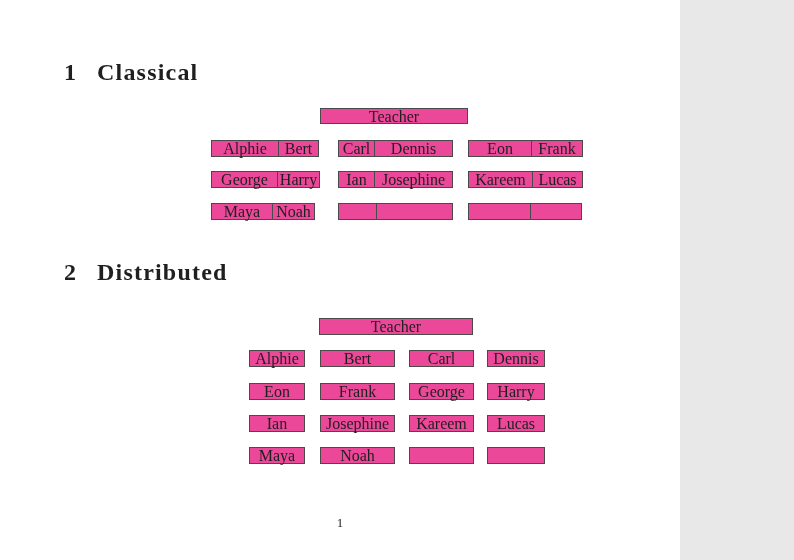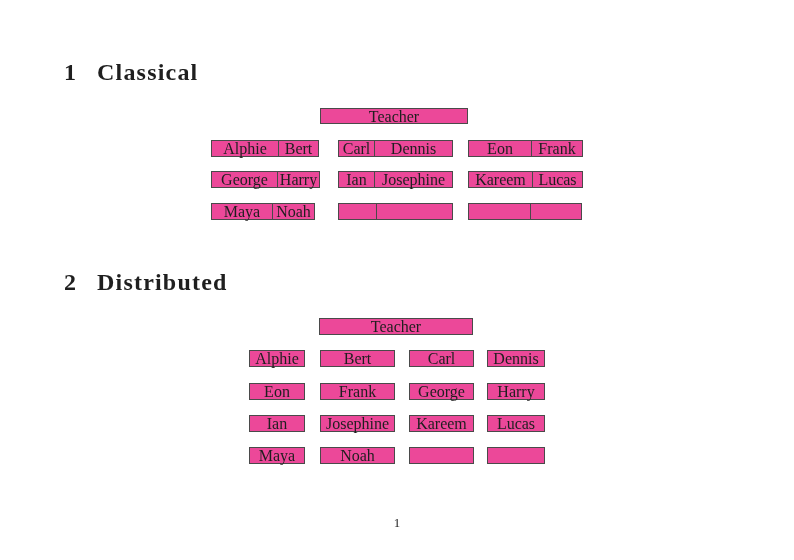--- a/index.html
+++ b/index.html
@@ -9,7 +9,7 @@
   html,body{margin:0;padding:0;background:#e8e8e8;}
   .page{
     position:relative;
-    width:794px;height:560px;
+    width:680px;height:560px;
     background:#ffffff;
     font-family:"Liberation Serif", serif;
     color:var(--text-color);

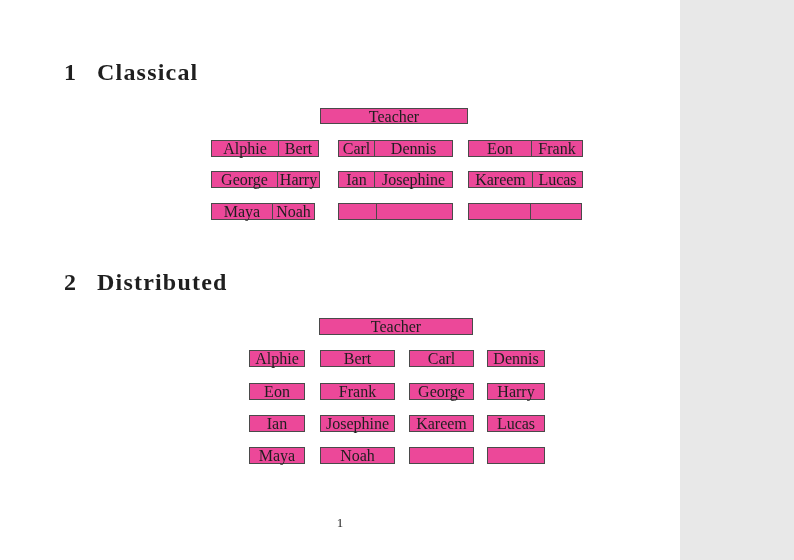--- a/index.html
+++ b/index.html
@@ -109,7 +109,7 @@
       </div>
     </div>
 
-  <div class="heading" style="top:270px;">
+  <div class="heading" style="top:260px;">
     <span class="sec-num">2</span><span>Distributed</span>
   </div>
 

